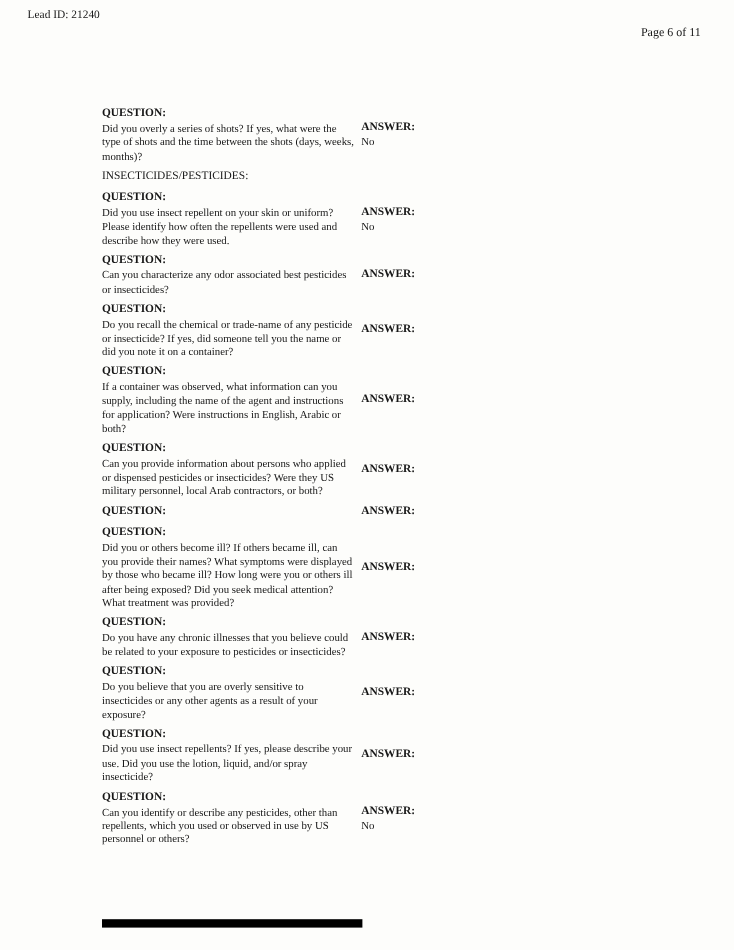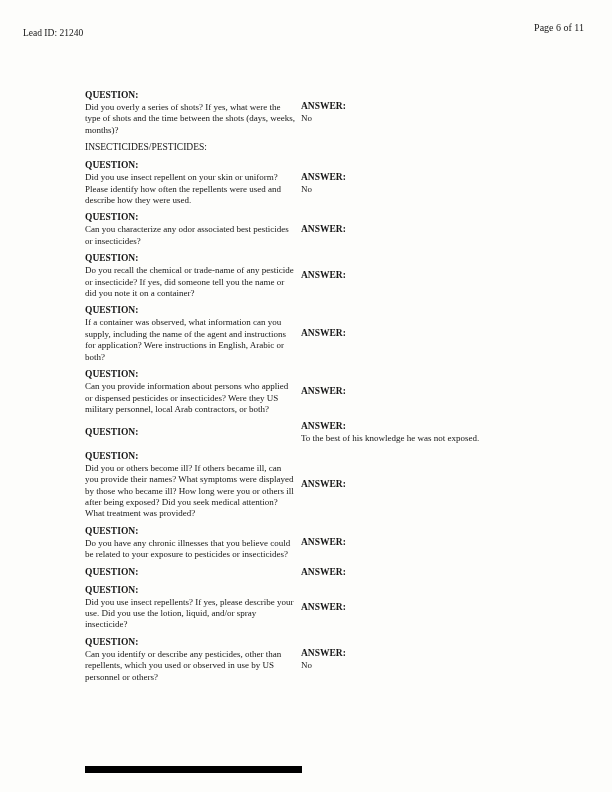--- a/index.html
+++ b/index.html
@@ -14,7 +14,7 @@
   }
   .page-header { position: absolute; top: 0; left: 0; right: 0; height: 40px; }
   .lead-id {
-    position: absolute; left: 23px; top: 28px;
+    position: absolute; left: 23px; top: 8px;
     font-size: 9.5px;
   }
   .page-num {

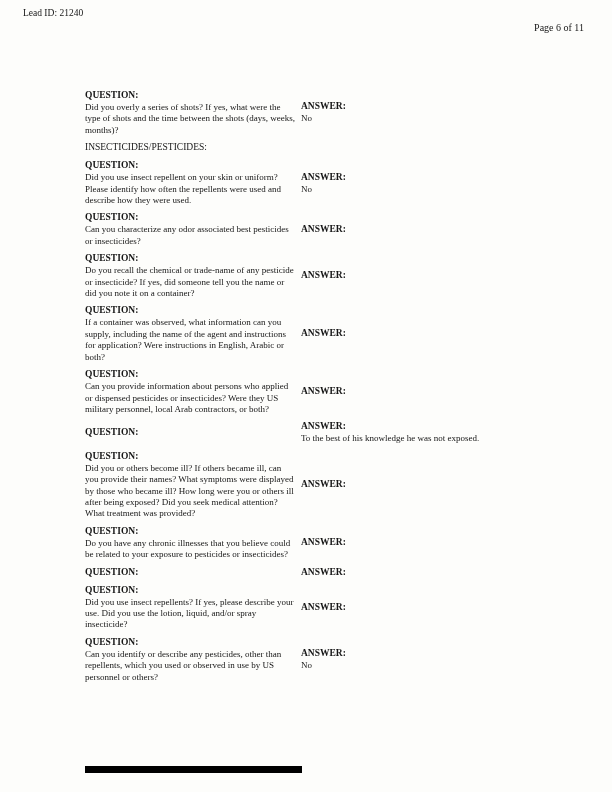--- a/index.html
+++ b/index.html
@@ -138,7 +138,6 @@
     </div>
     <div class="a-col">
       <div class="a-label">ANSWER:</div>
-      <div class="a-text">To the best of his knowledge he was not exposed.</div>
     </div>
   </div>
 

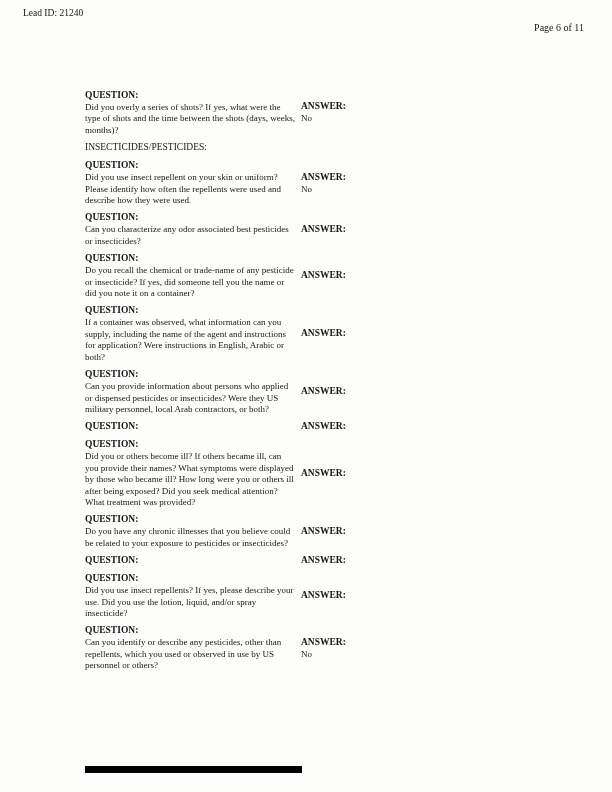--- a/index.html
+++ b/index.html
@@ -166,6 +166,7 @@
   <div class="qa-row">
     <div class="q-col">
       <div class="q-label">QUESTION:</div>
+      <div class="q-text">Do you believe that you are overly sensitive to insecticides or any other agents as a result of your exposure?</div>
     </div>
     <div class="a-col">
       <div class="a-label">ANSWER:</div>

